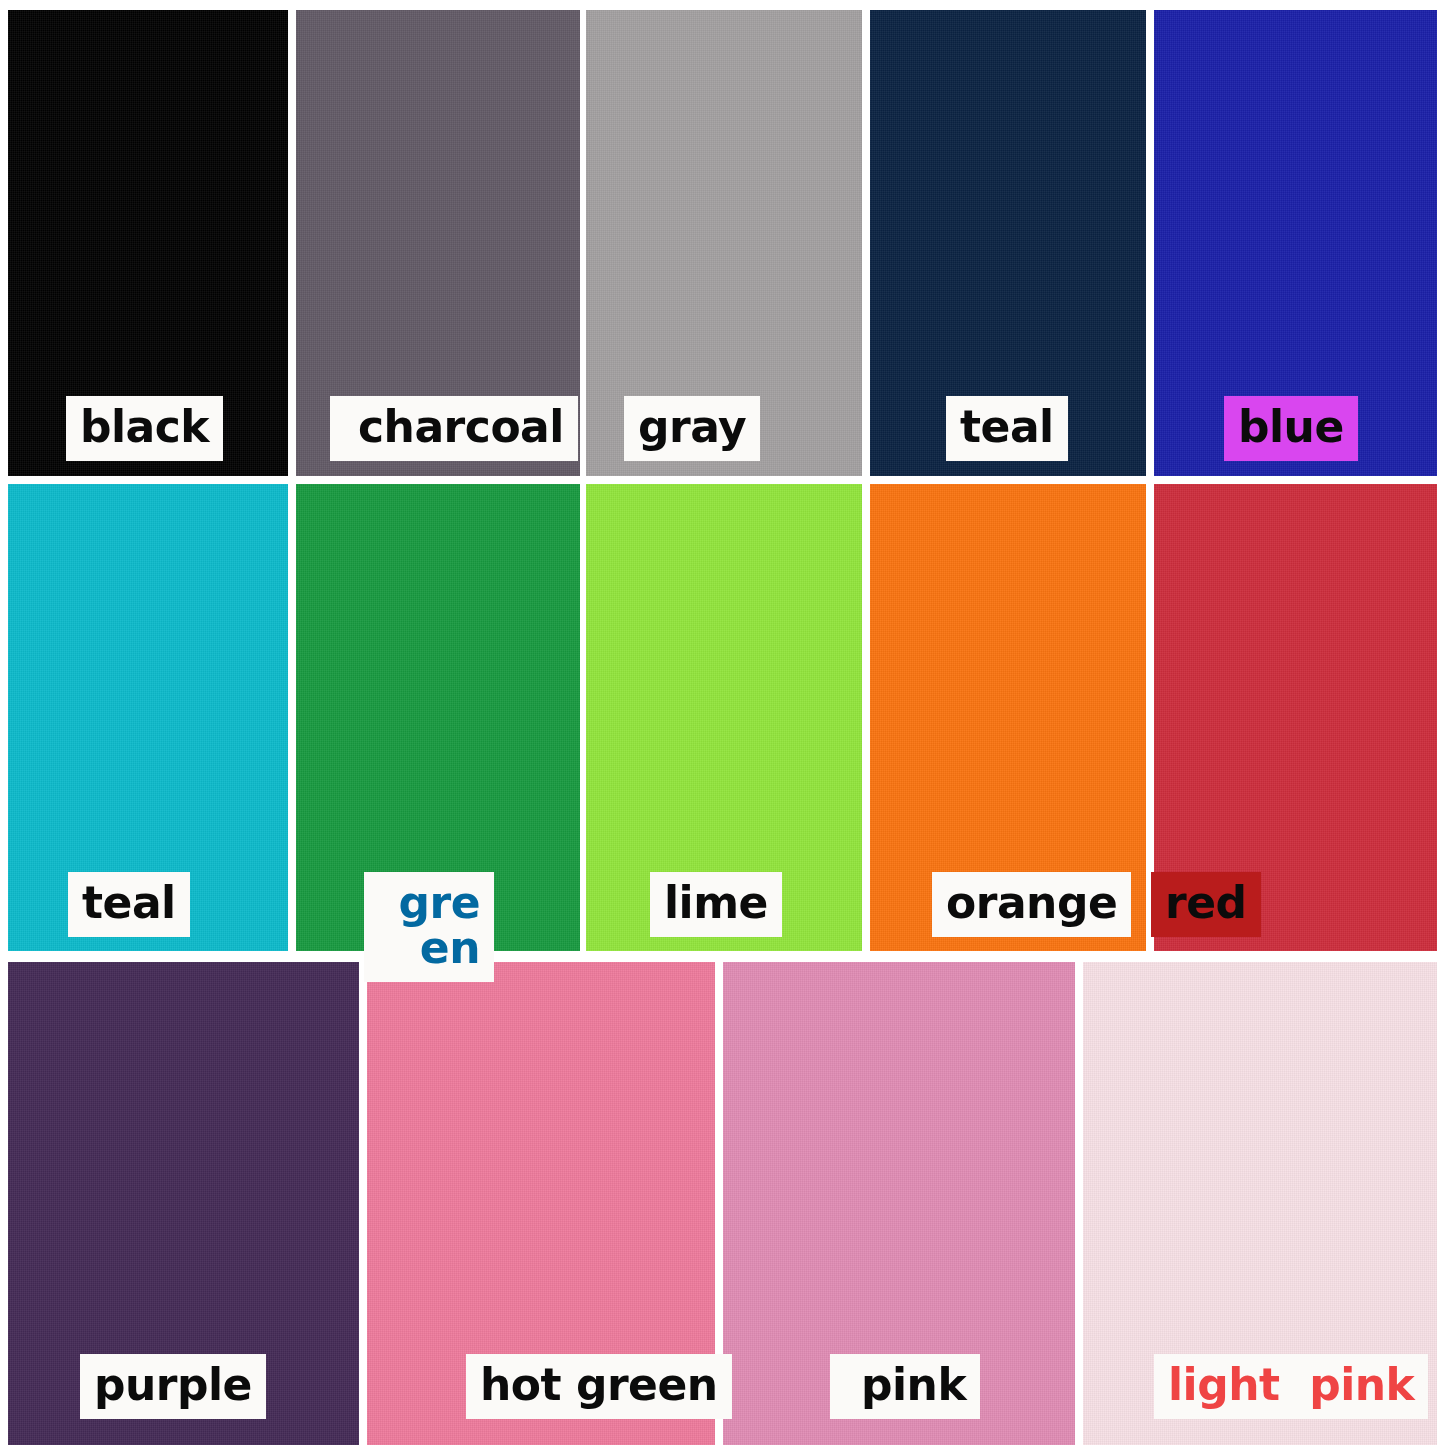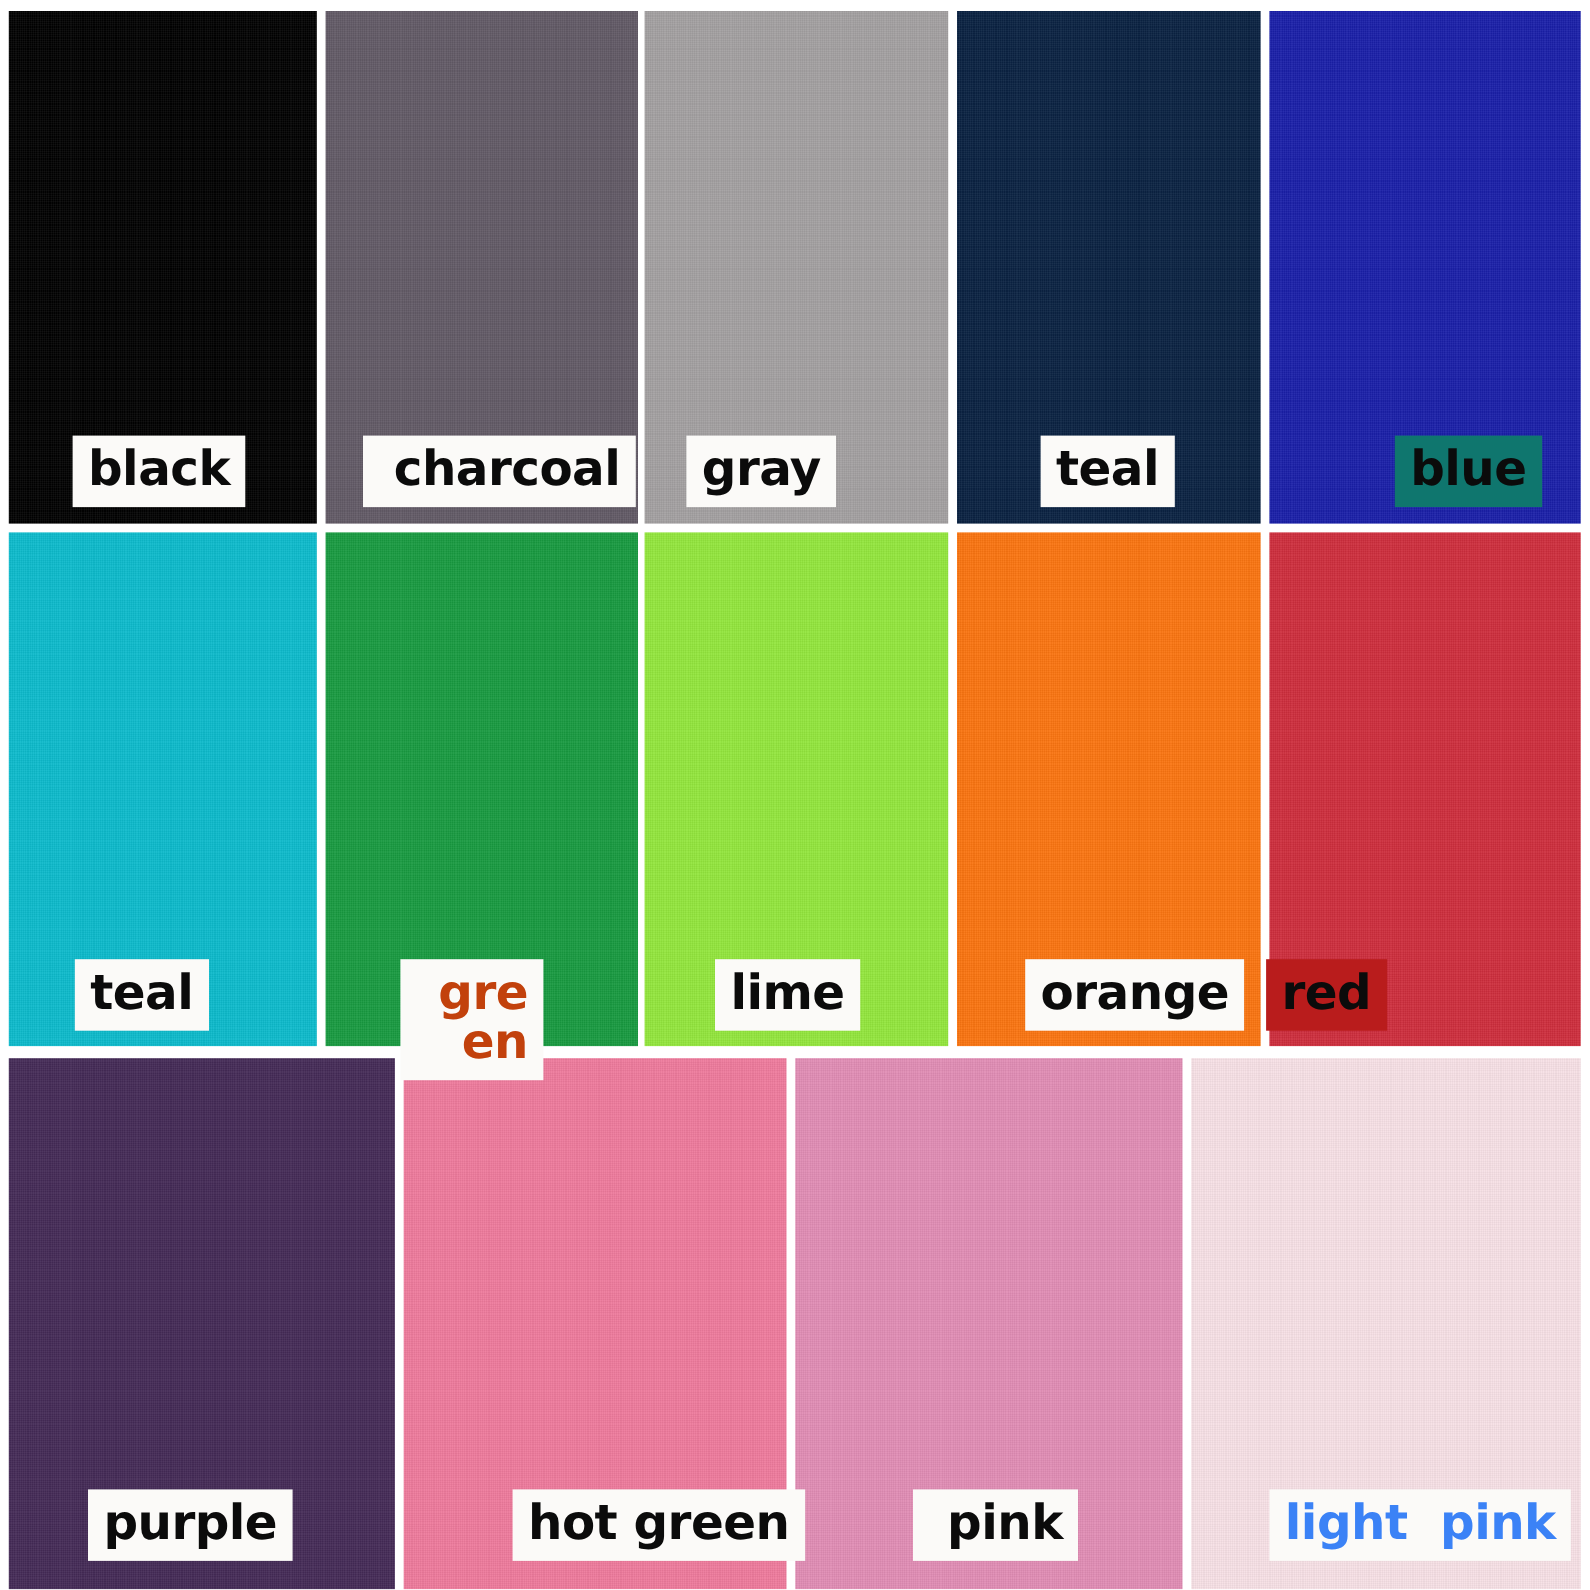--- a/index.html
+++ b/index.html
@@ -84,7 +84,7 @@
     <div class="swatch" style="left: 1154px; top: 10px; width: 283px; height: 466px; --swatch-color: #1a1fa8;">
       <div class="fill" style="background-color: rgb(26, 31, 168);"></div>
     </div>
-    <div class="label" style="left: 1224px; top: 396px; background: #0f766e; color: rgb(11, 11, 11); margin-left: 44px;">blue</div>
+    <div class="label" style="left: 1224px; top: 396px; background: #d946ef; color: rgb(11, 11, 11);">blue</div>
     <div class="swatch" style="left: 8px; top: 484px; width: 280px; height: 467px; --swatch-color: #0cbacb;">
       <div class="fill" style="background-color: rgb(12, 186, 203);"></div>
     </div>

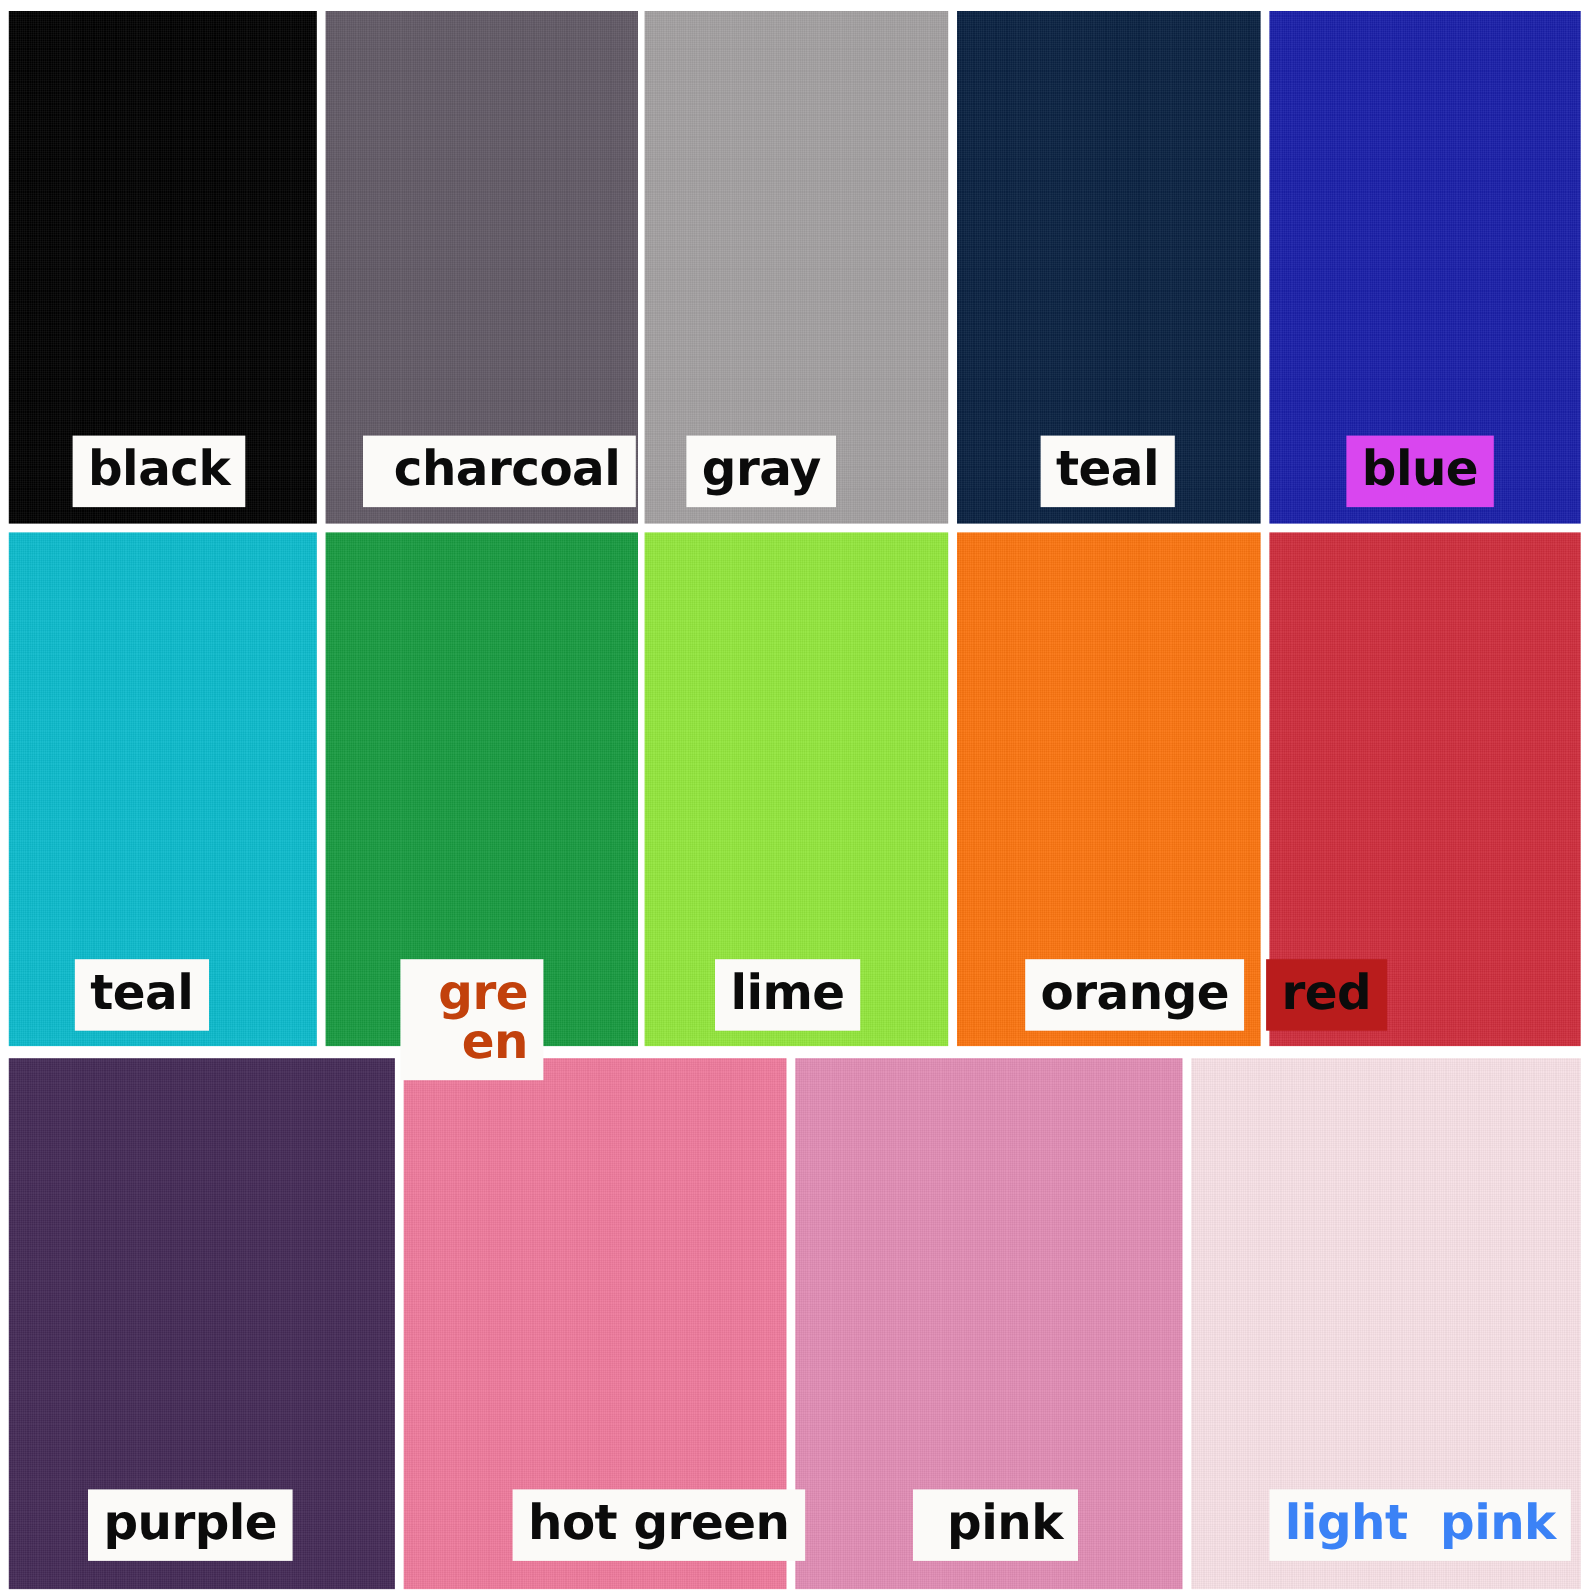--- a/index.html
+++ b/index.html
@@ -92,7 +92,7 @@
     <div class="swatch" style="left: 296px; top: 484px; width: 284px; height: 467px; --swatch-color: #189a40;">
       <div class="fill" style="background-color: rgb(24, 154, 64);"></div>
     </div>
-    <div class="label wrap" style="left: 364px; top: 872px; width: 130px; background: rgb(251, 250, 248); color: #c2410c;">green</div>
+    <div class="label wrap" style="left: 364px; top: 872px; width: 130px; background: rgb(251, 250, 248); color: #0369a1;">green</div>
     <div class="swatch" style="left: 586px; top: 484px; width: 276px; height: 467px; --swatch-color: #92e53c;">
       <div class="fill" style="background-color: rgb(146, 229, 60);"></div>
     </div>

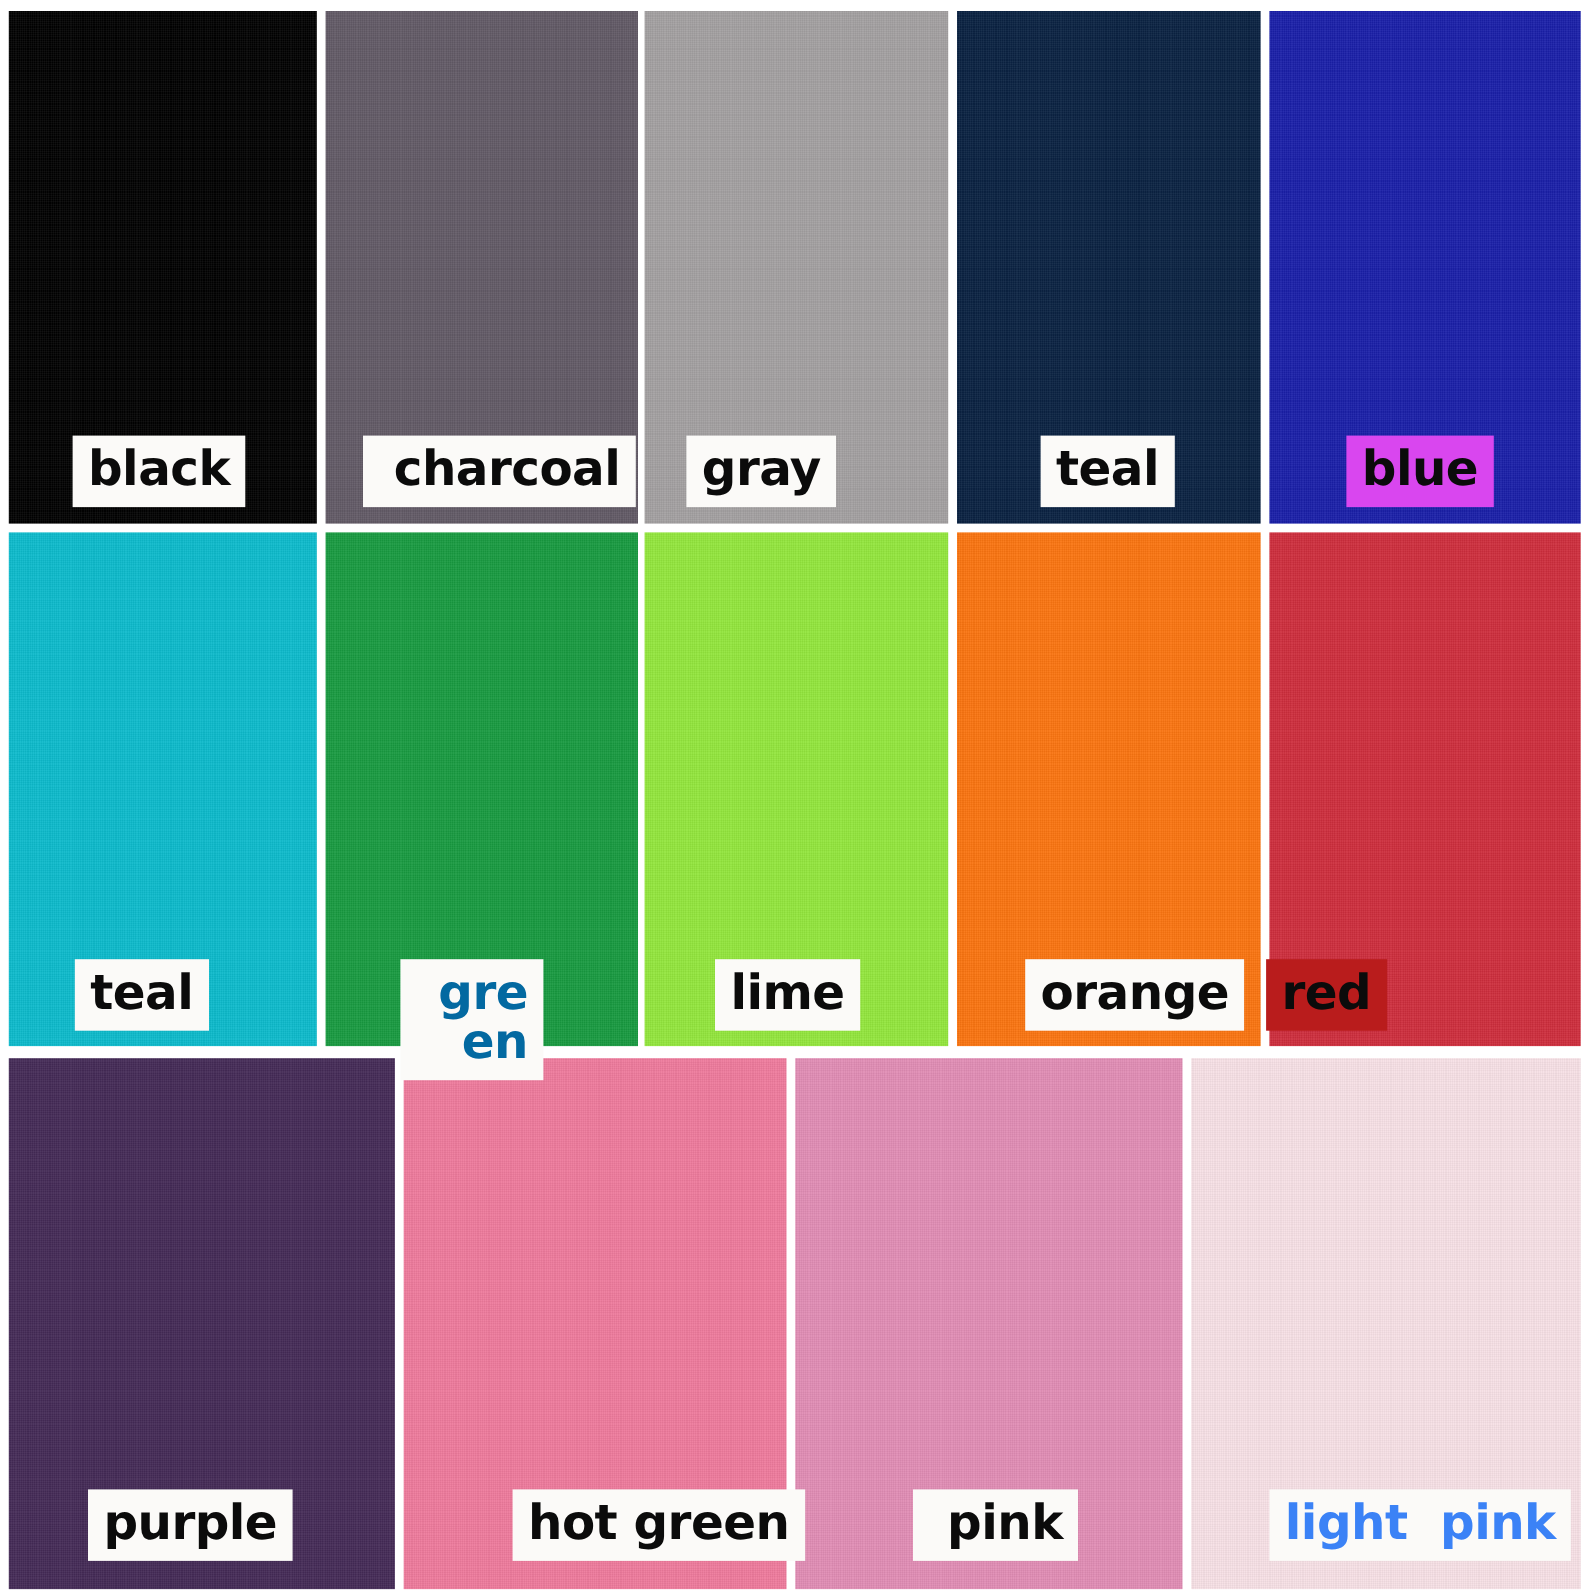--- a/index.html
+++ b/index.html
@@ -120,7 +120,7 @@
     <div class="swatch" style="left: 1083px; top: 962px; width: 354px; height: 483px; --swatch-color: #f7e0e5;">
       <div class="fill" style="background-color: rgb(247, 224, 229);"></div>
     </div>
-    <div class="label" style="left: 1154px; top: 1354px; background: rgb(251, 250, 248); color: #3b82f6;">light  pink</div>
+    <div class="label" style="left: 1154px; top: 1354px; background: rgb(251, 250, 248); color: #ef4444;">light  pink</div>
   </div>
 
 </body></html>

